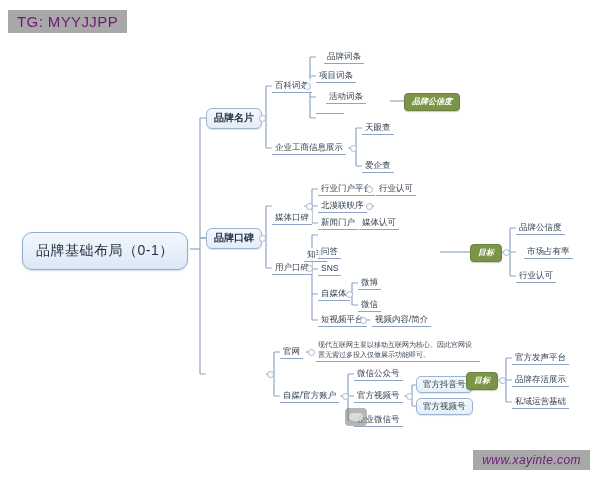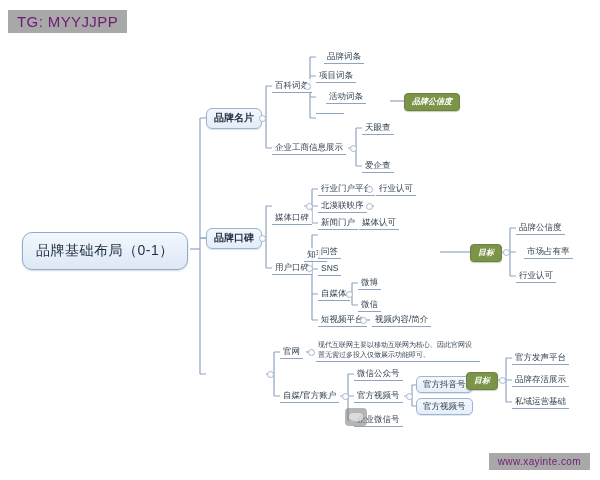--- a/index.html
+++ b/index.html
@@ -74,7 +74,7 @@
     font-size:15px;padding:3px 9px;letter-spacing:.4px;
   }
   .wm-tl{left:8px;top:10px;}
-  .wm-br{right:10px;bottom:10px;font-size:10px;}
+  .wm-br{right:10px;bottom:10px;font-size:12px;font-style:italic;}
   .wm-center{
     position:absolute;left:175px;top:405px;
     font-size:20px;color:rgba(150,150,150,.72);

